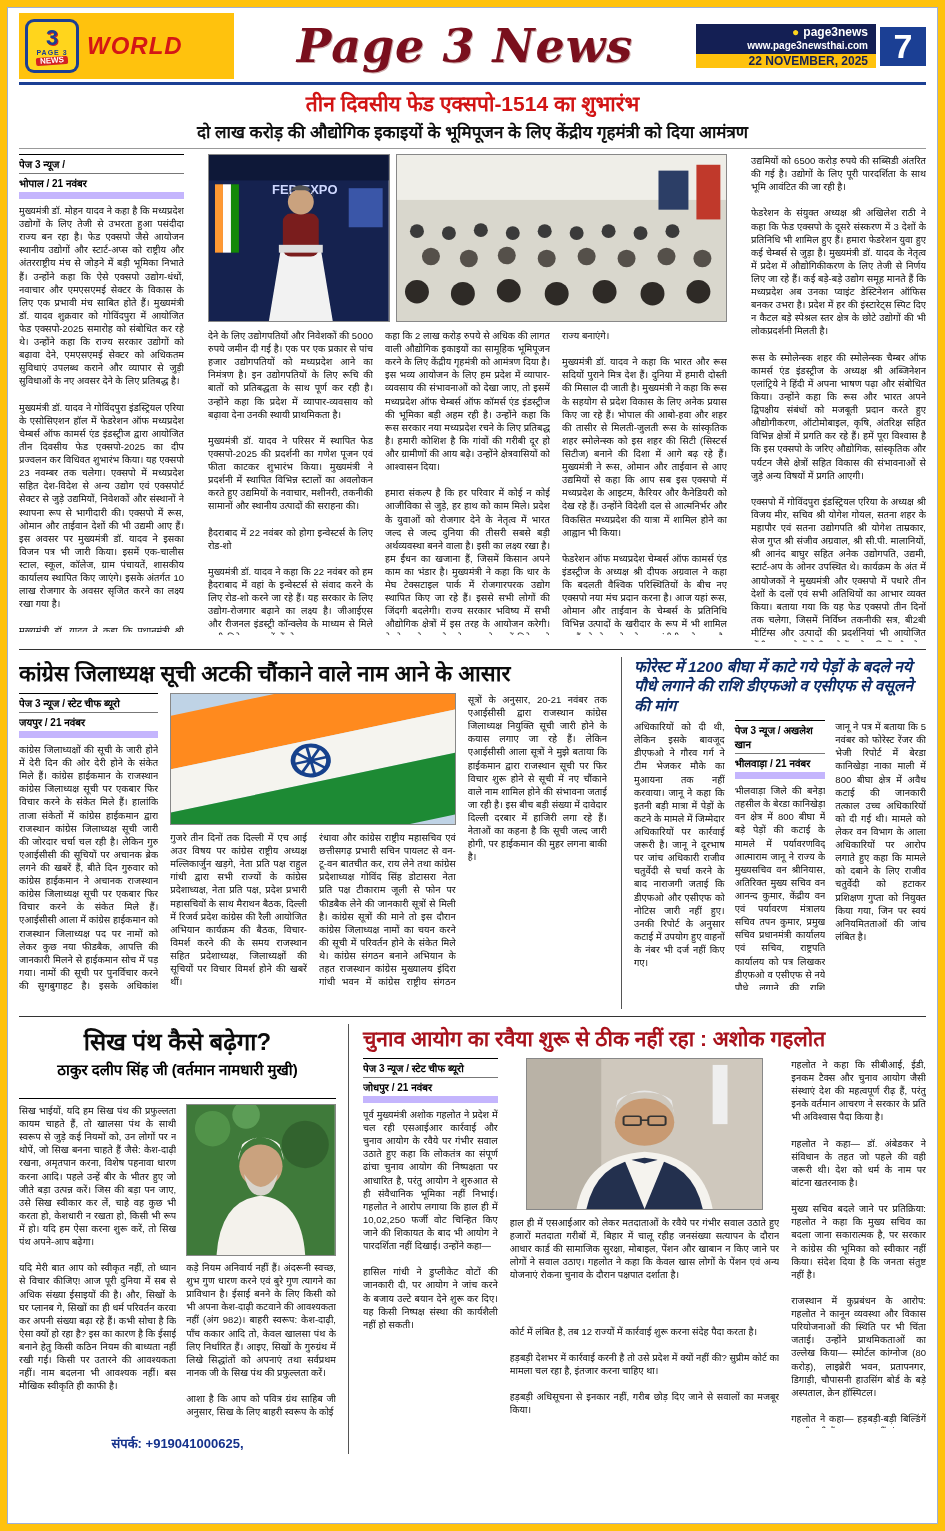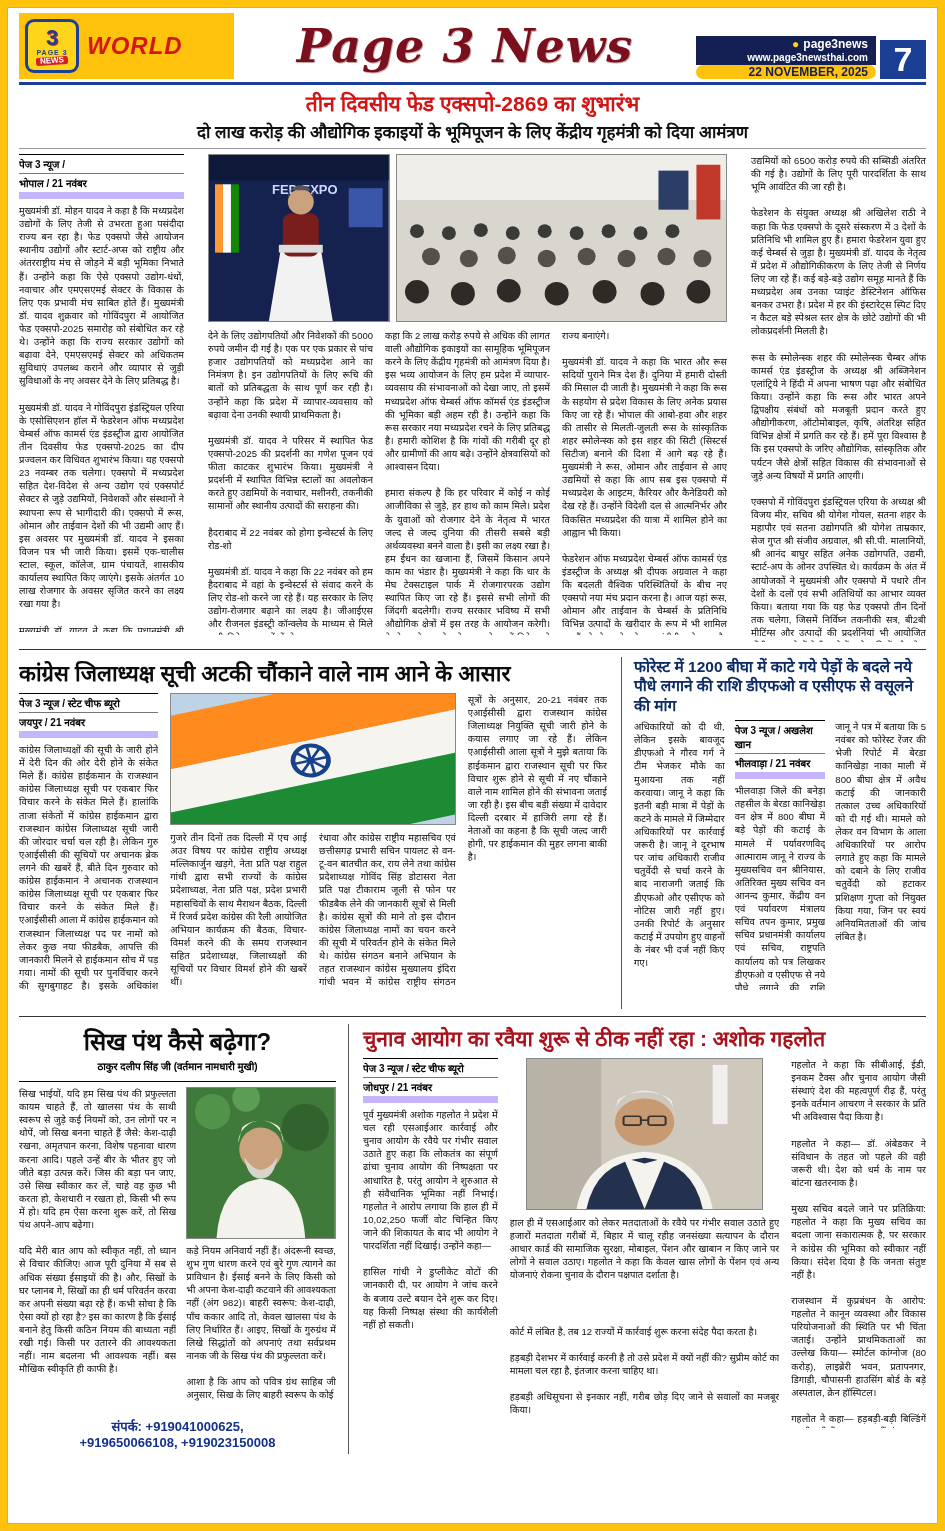--- a/index.html
+++ b/index.html
@@ -21,7 +21,7 @@
   .world-label { font-size:24px; font-weight:bold; color:#d41616; letter-spacing:1px; font-style:italic; }
   .hdr-center { flex:1; display:flex; align-items:center; justify-content:center; }
   .masthead { font-family:"DejaVu Serif","Liberation Serif",serif; font-style:italic; font-weight:bold; font-size:46px; color:#7a0f1d; text-shadow:1px 1px 0 #caa; letter-spacing:1px; }
-  .hdr-right { width:230px; display:flex; align-items:flex-end; }
+  .hdr-right { width:230px; display:flex; align-items:center; }
   .hdr-right-bars { flex:1; display:flex; flex-direction:column; }
   .bar-blue { background:#141f54; color:#fff; flex:1.4; display:flex; flex-direction:column; align-items:flex-end; justify-content:center; padding:2px 8px; line-height:1.15; }
   .social-line { font-size:12px; font-weight:bold; }

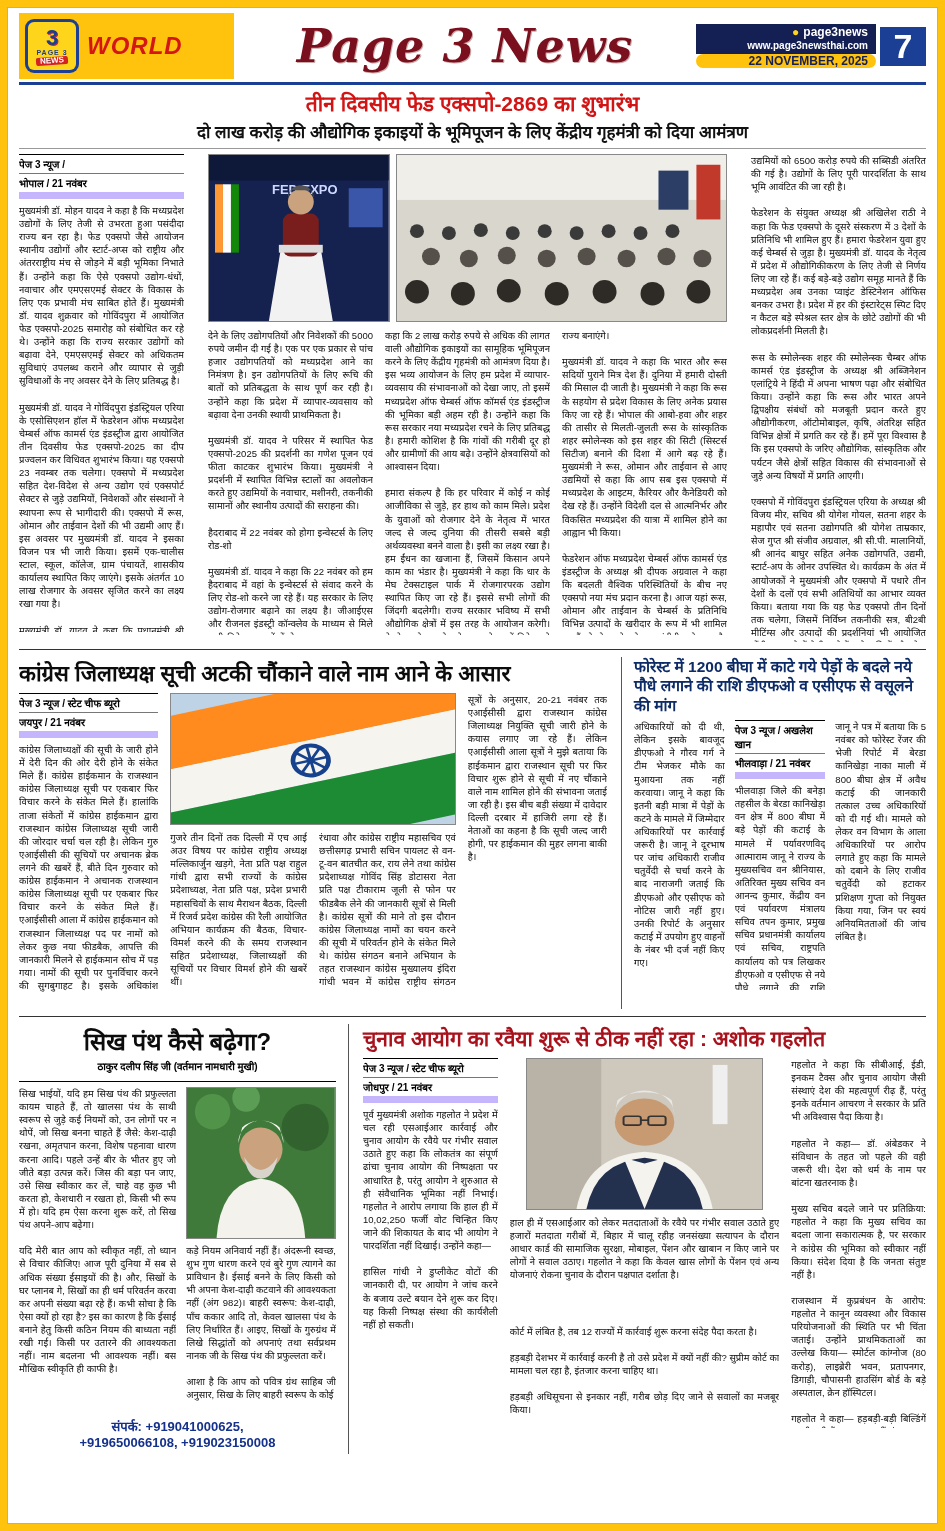--- a/index.html
+++ b/index.html
@@ -27,7 +27,7 @@
   .social-line { font-size:12px; font-weight:bold; }
   .globe-dot { color:#ffd51c; margin-right:4px; }
   .website-line { font-size:10px; font-weight:bold; color:#fff; }
-  .bar-yellow { background:#ffc20d; flex:1; display:flex; align-items:center; justify-content:flex-end; padding:0 8px;border-radius:7px; }
+  .bar-yellow { background:#ffc20d; flex:1; display:flex; align-items:center; justify-content:flex-end; padding:0 8px; }
   .date-text { font-size:12px; font-weight:bold; color:#141f54; }
   .pageno-box { width:46px; background:#1b3f94; color:#fff; display:flex; align-items:center; justify-content:center; font-size:34px; font-weight:bold; margin-left:4px; }
   .blue-rule { height:3px; background:#1b3f94; margin:3px 0 4px 0; }

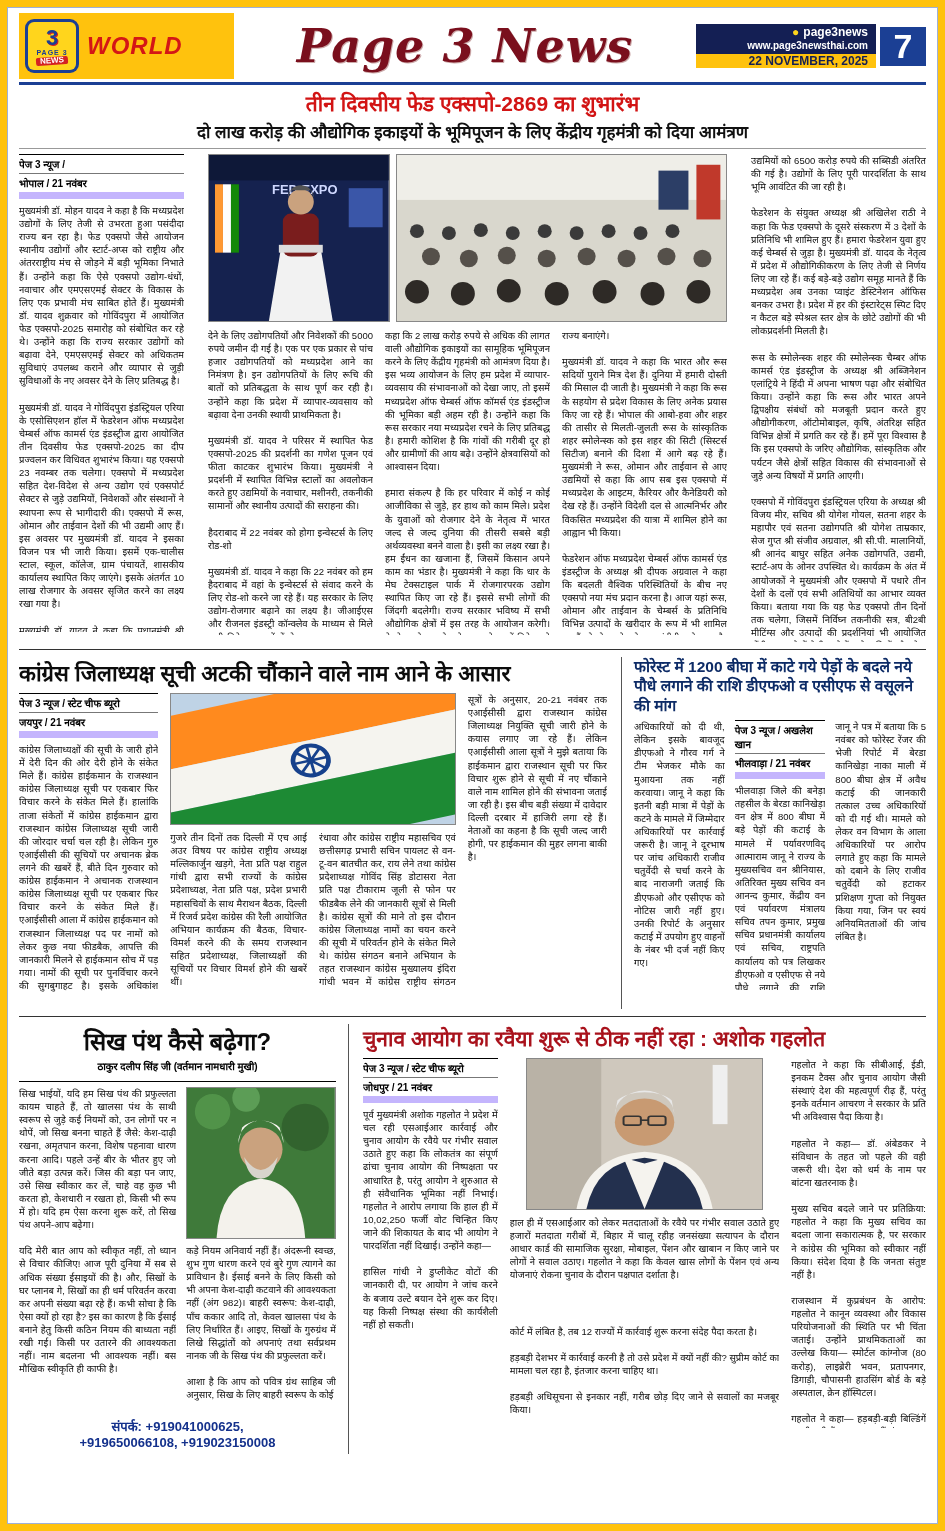--- a/index.html
+++ b/index.html
@@ -115,7 +115,7 @@
   <div class="blue-rule"></div>
 
   <div>
-    <div class="kicker">तीन दिवसीय फेड एक्सपो-2869 का शुभारंभ</div>
+    <div class="kicker">तीन दिवसीय फेड एक्सपो-1514 का शुभारंभ</div>
     <div class="subhead">दो लाख करोड़ की औद्योगिक इकाइयों के भूमिपूजन के लिए केंद्रीय गृहमंत्री को दिया आमंत्रण</div>
     <hr class="thin-rule">
 

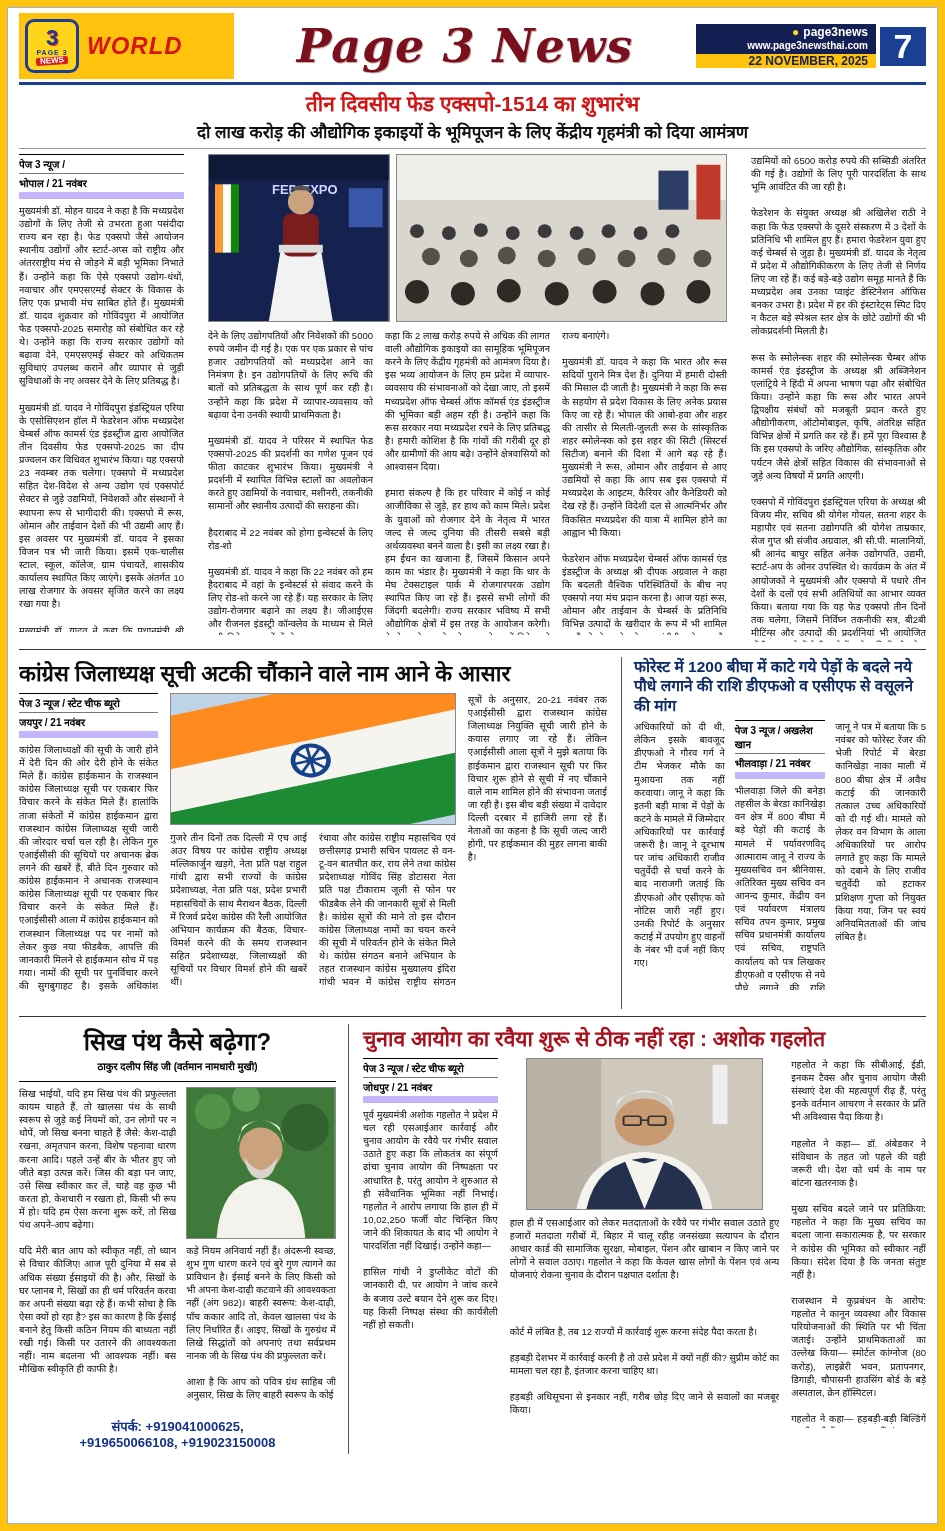--- a/index.html
+++ b/index.html
@@ -60,7 +60,7 @@
   .congress-mid-text { display:flex; gap:12px; height:156px; overflow:hidden; }
   .congress-mid-text .body-text { flex:1; }
   .story-forest { border-left:1px solid #555; padding-left:12px; }
-  .headline-forest { font-size:15.5px; font-weight:bold; color:#0d2b66; line-height:1.25; margin-bottom:5px; }
+  .headline-forest { font-size:15.5px; font-weight:bold; color:#0d2b66; line-height:1.25; margin-bottom:5px;font-style:italic; }
   .forest-body { display:flex; gap:10px; height:270px; overflow:hidden; }
   .forest-body > div { flex:1; }
   

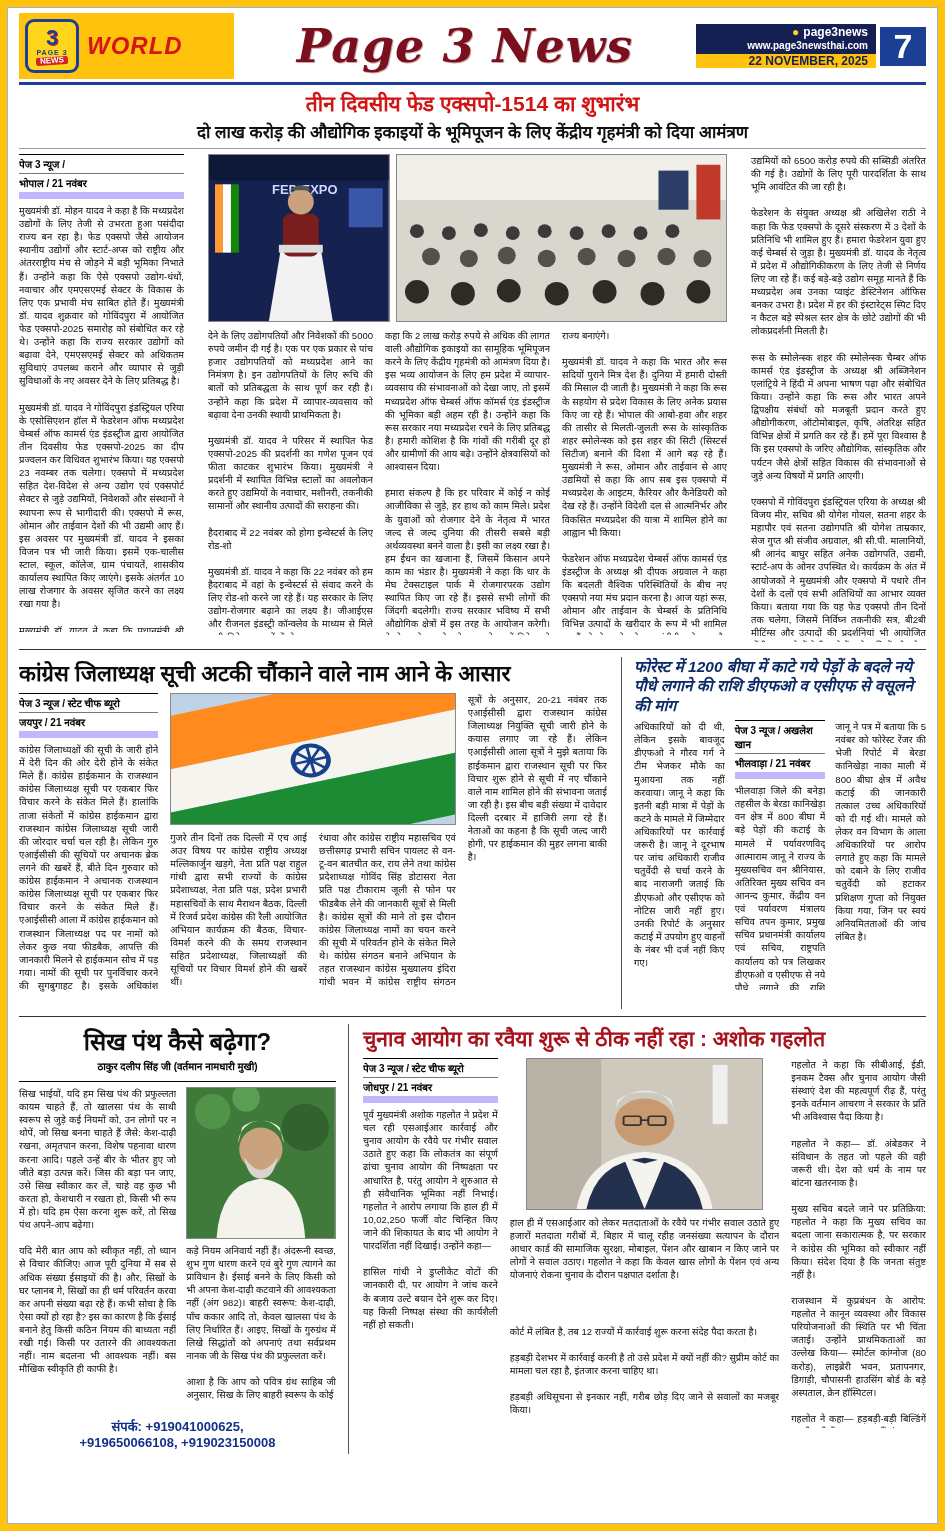--- a/index.html
+++ b/index.html
@@ -67,7 +67,7 @@
   .row3 { display:grid; grid-template-columns:330px 1fr; gap:14px; height:430px; overflow:hidden; }
   .story-sikh { border-right:1px solid #555; padding-right:12px; }
   .headline-sikh { text-align:center; font-size:24px; font-weight:bold; color:#0c0c0c; margin-bottom:2px; }
-  .sikh-subtitle { text-align:center; font-size:10px; font-weight:bold; border-bottom:1px solid #000; padding-bottom:8px; margin-bottom:5px; }
+  .sikh-subtitle { text-align:center; font-size:15px; font-weight:bold; border-bottom:1px solid #000; padding-bottom:19px; margin-bottom:5px; }
   .sikh-body { display:flex; gap:10px; height:330px; overflow:hidden; }
   .sikh-left { flex:1.05; }
   .sikh-right { flex:1; display:flex; flex-direction:column; gap:5px; }

